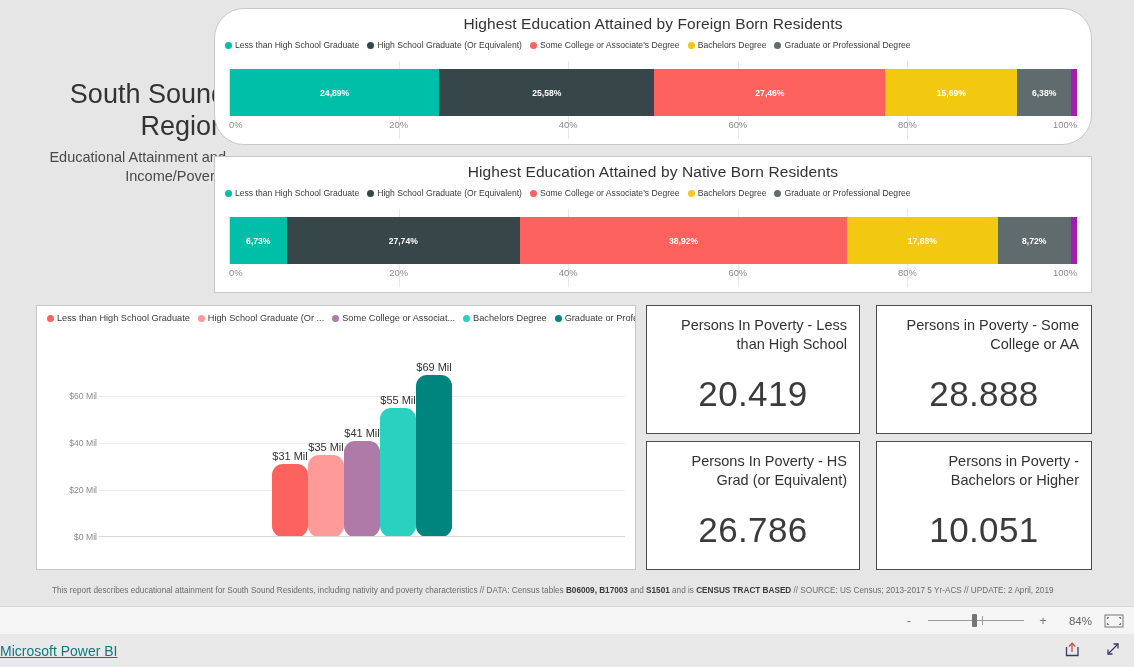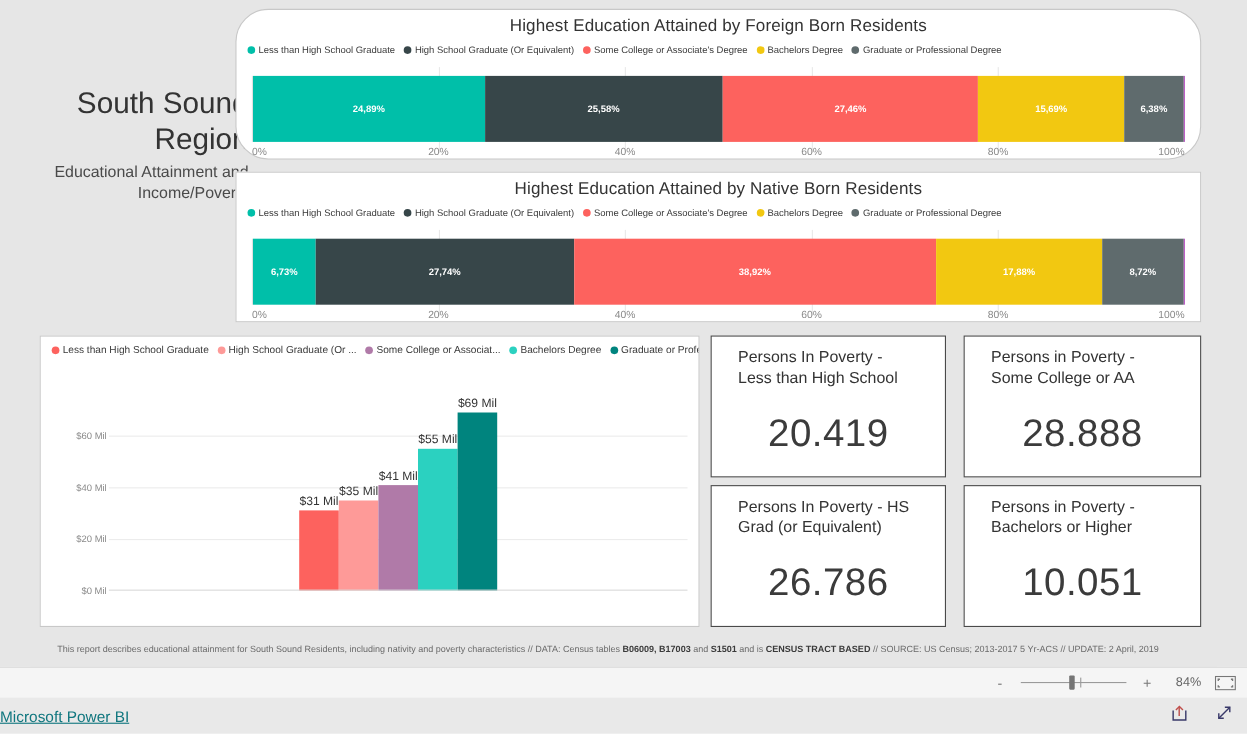--- a/index.html
+++ b/index.html
@@ -93,10 +93,10 @@
   }
   .stack-plot {
     position: relative;
-    height: 60px;
+    height: 47px;
     display: flex;
     border-left: 1px solid #e0e0e0;
-    border-right: 1px solid #a21caf;
+    border-right: 6px solid #a21caf;
   }
   .stack-gridlines {
     position: absolute;

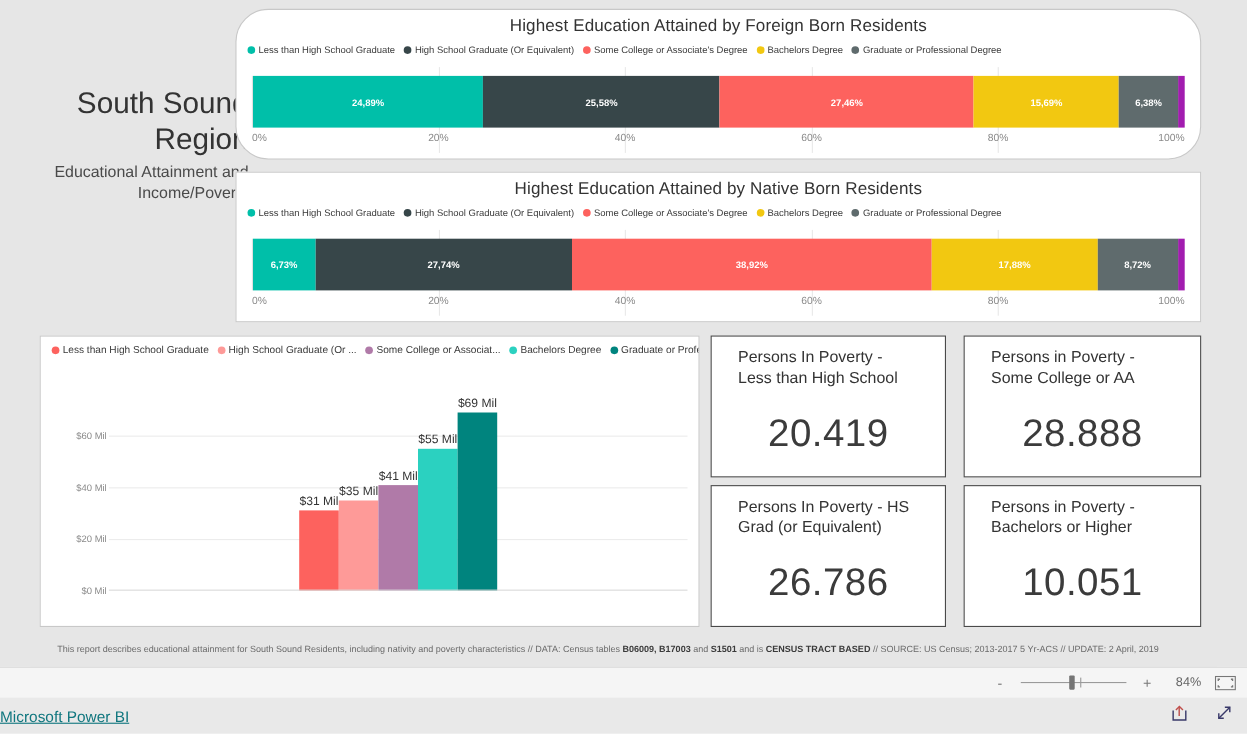--- a/index.html
+++ b/index.html
@@ -211,9 +211,9 @@
   .kpi-title {
     font-size: 14.5px;
     line-height: 19px;
-    text-align: left;
+    text-align: right;
     color: #333333;
-    padding: 0 24px;
+    padding: 0 12px;
   }
   .kpi-value {
     font-size: 35px;

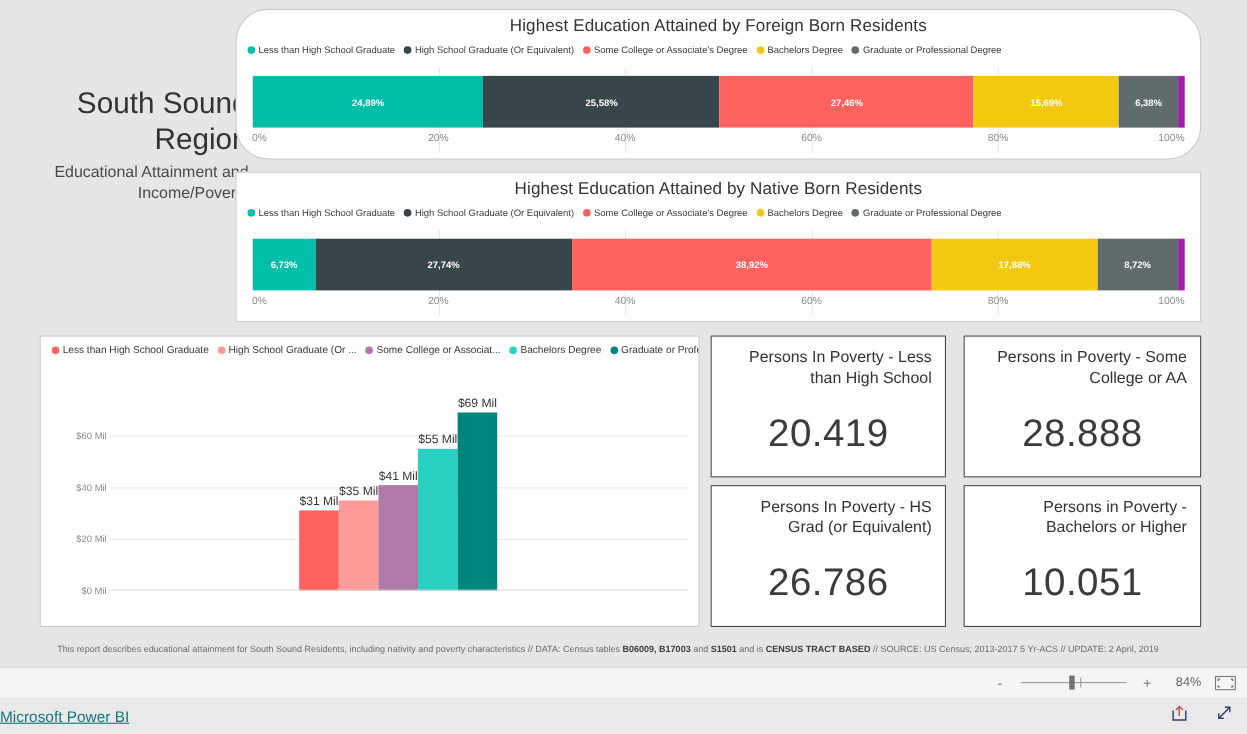--- a/index.html
+++ b/index.html
@@ -180,6 +180,7 @@
   .col-bar {
     width: 100%;
     position: relative;
+    border-radius: 11px;
   }
   .col-bar-label {
     position: absolute;

